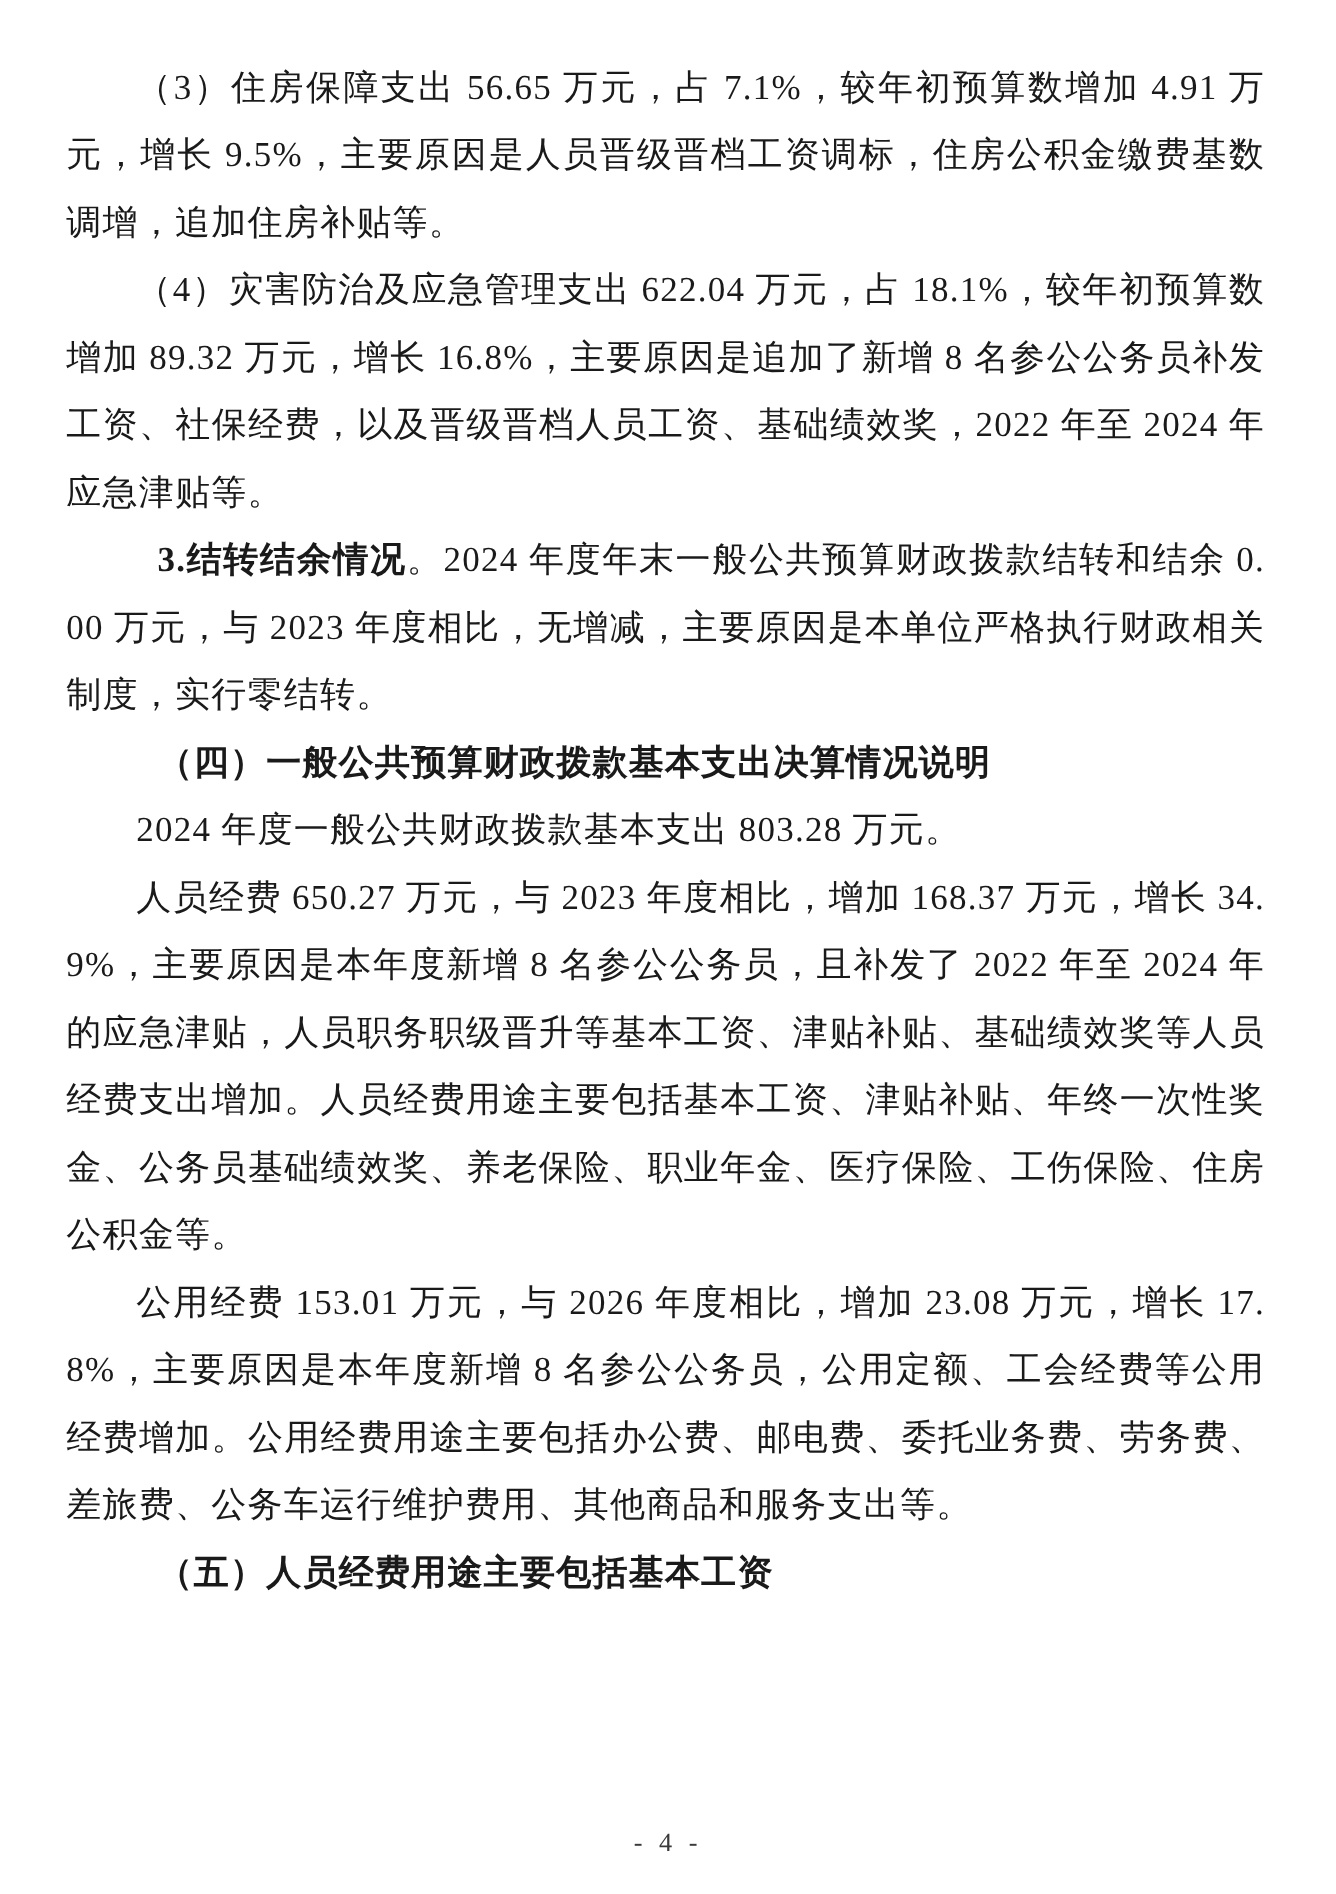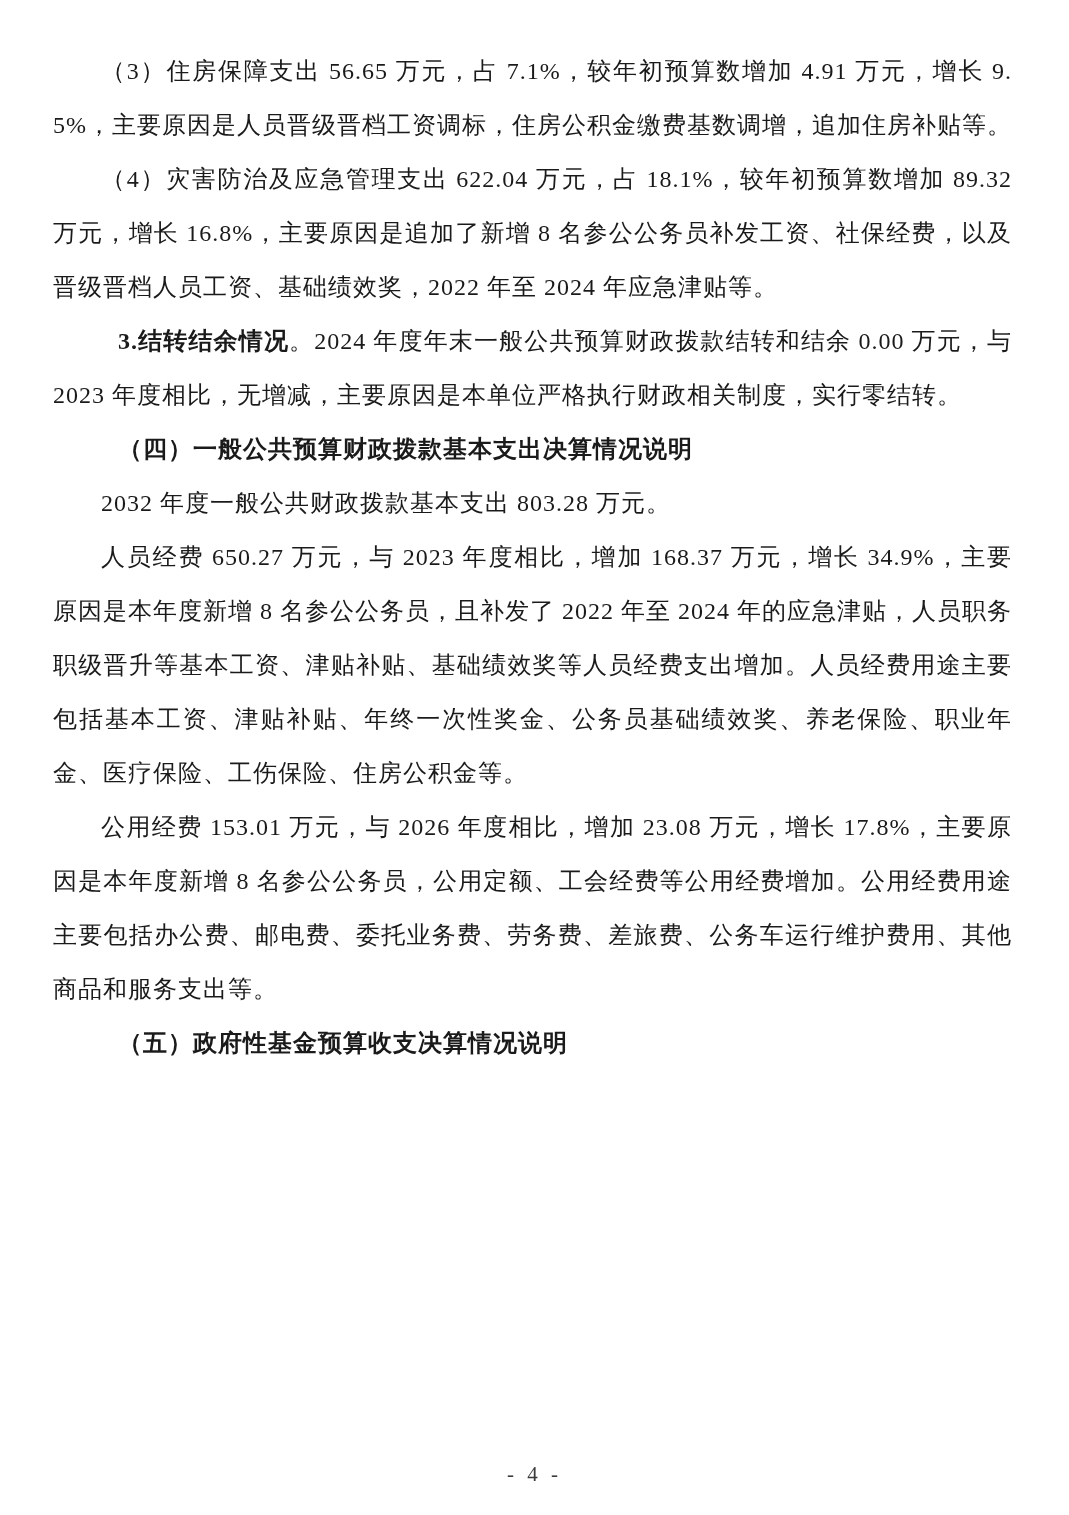--- a/index.html
+++ b/index.html
@@ -25,7 +25,7 @@
   }
   .para {
     margin: 0;
-    font-size: 24px;
+    font-size: 28px;
     line-height: 54px;
     letter-spacing: 1px;
     text-align: justify;

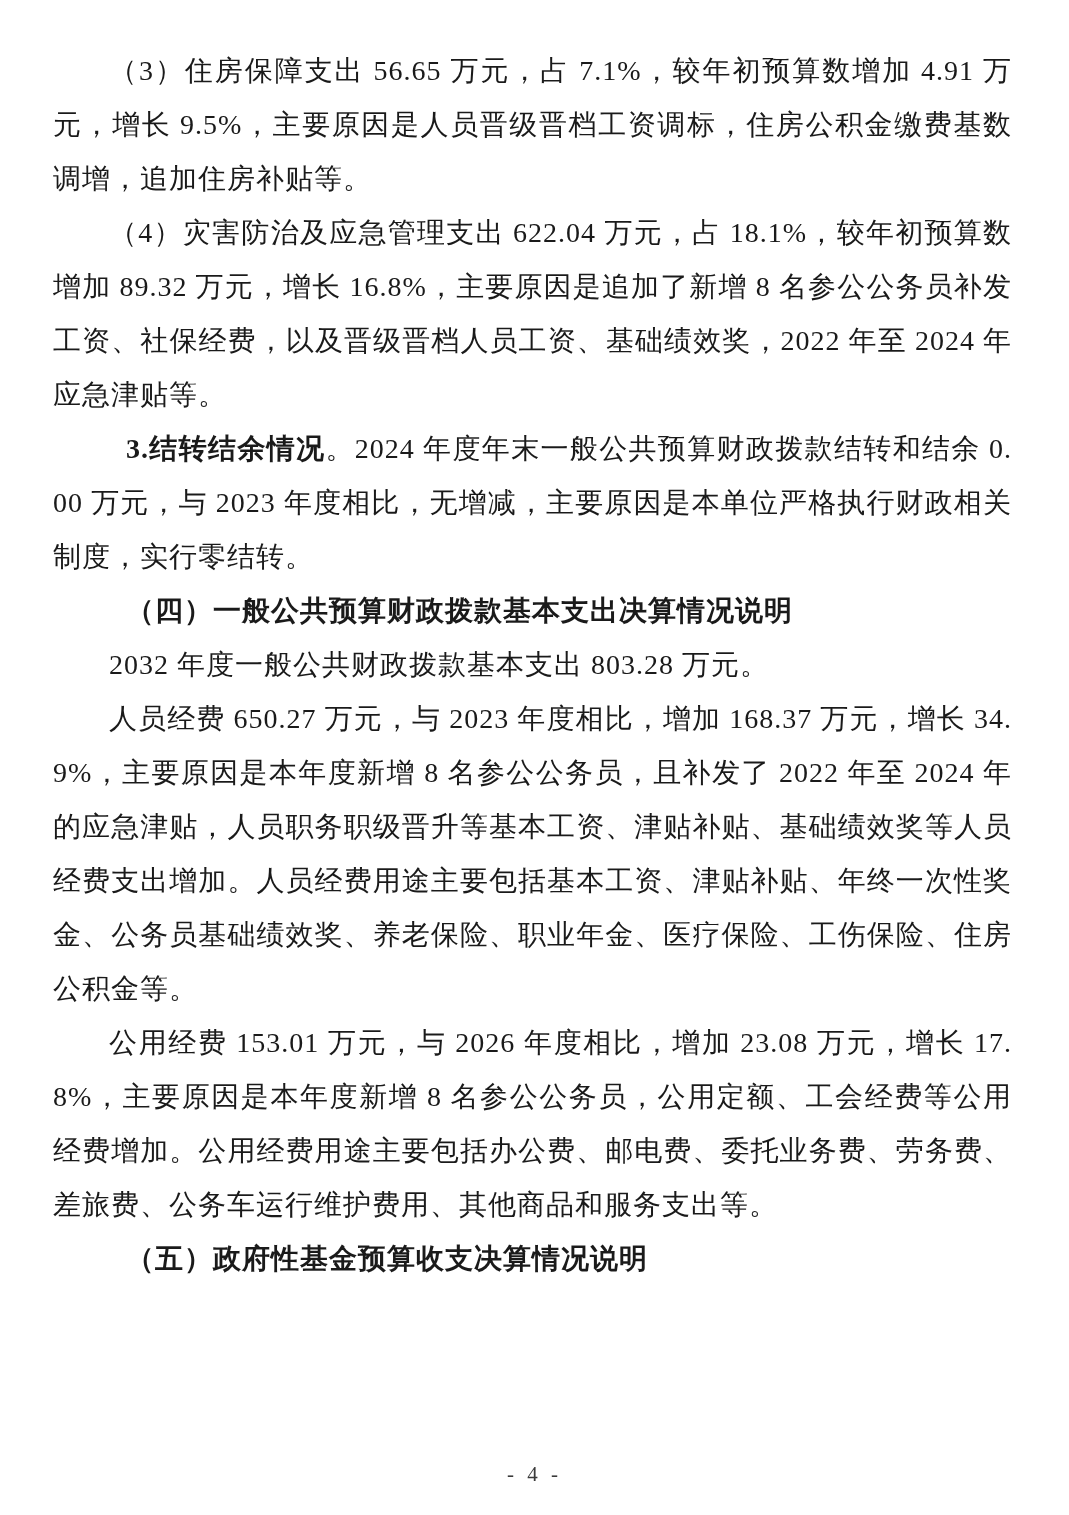--- a/index.html
+++ b/index.html
@@ -60,7 +60,7 @@
       <p class="para"><span>（4）灾害防治及应急管理支出 622.04 万元，占 18.1%，较年初预算数增加 89.32 万元，增长 16.8%，主要原因是追加了新增 8 名参公公务员补发工资、社保经费，以及晋级晋档人员工资、基础绩效奖，2022 年至 2024 年应急津贴等。</span></p>
       <p class="para"><span class="bold">3.结转结余情况</span><span>。2024 年度年末一般公共预算财政拨款结转和结余 0.00 万元，与 2023 年度相比，无增减，主要原因是本单位严格执行财政相关制度，实行零结转。</span></p>
       <p class="para heading"><span class="bold">（四）一般公共预算财政拨款基本支出决算情况说明</span></p>
-      <p class="para"><span>2032 年度一般公共财政拨款基本支出 803.28 万元。</span></p>
+      <p class="para"><span>2024 年度一般公共财政拨款基本支出 803.28 万元。</span></p>
       <p class="para"><span>人员经费 650.27 万元，与 2023 年度相比，增加 168.37 万元，增长 34.9%，主要原因是本年度新增 8 名参公公务员，且补发了 2022 年至 2024 年的应急津贴，人员职务职级晋升等基本工资、津贴补贴、基础绩效奖等人员经费支出增加。人员经费用途主要包括基本工资、津贴补贴、年终一次性奖金、公务员基础绩效奖、养老保险、职业年金、医疗保险、工伤保险、住房公积金等。</span></p>
       <p class="para"><span>公用经费 153.01 万元，与 2026 年度相比，增加 23.08 万元，增长 17.8%，主要原因是本年度新增 8 名参公公务员，公用定额、工会经费等公用经费增加。公用经费用途主要包括办公费、邮电费、委托业务费、劳务费、差旅费、公务车运行维护费用、其他商品和服务支出等。</span></p>
       <p class="para heading"><span class="bold">（五）政府性基金预算收支决算情况说明</span></p>

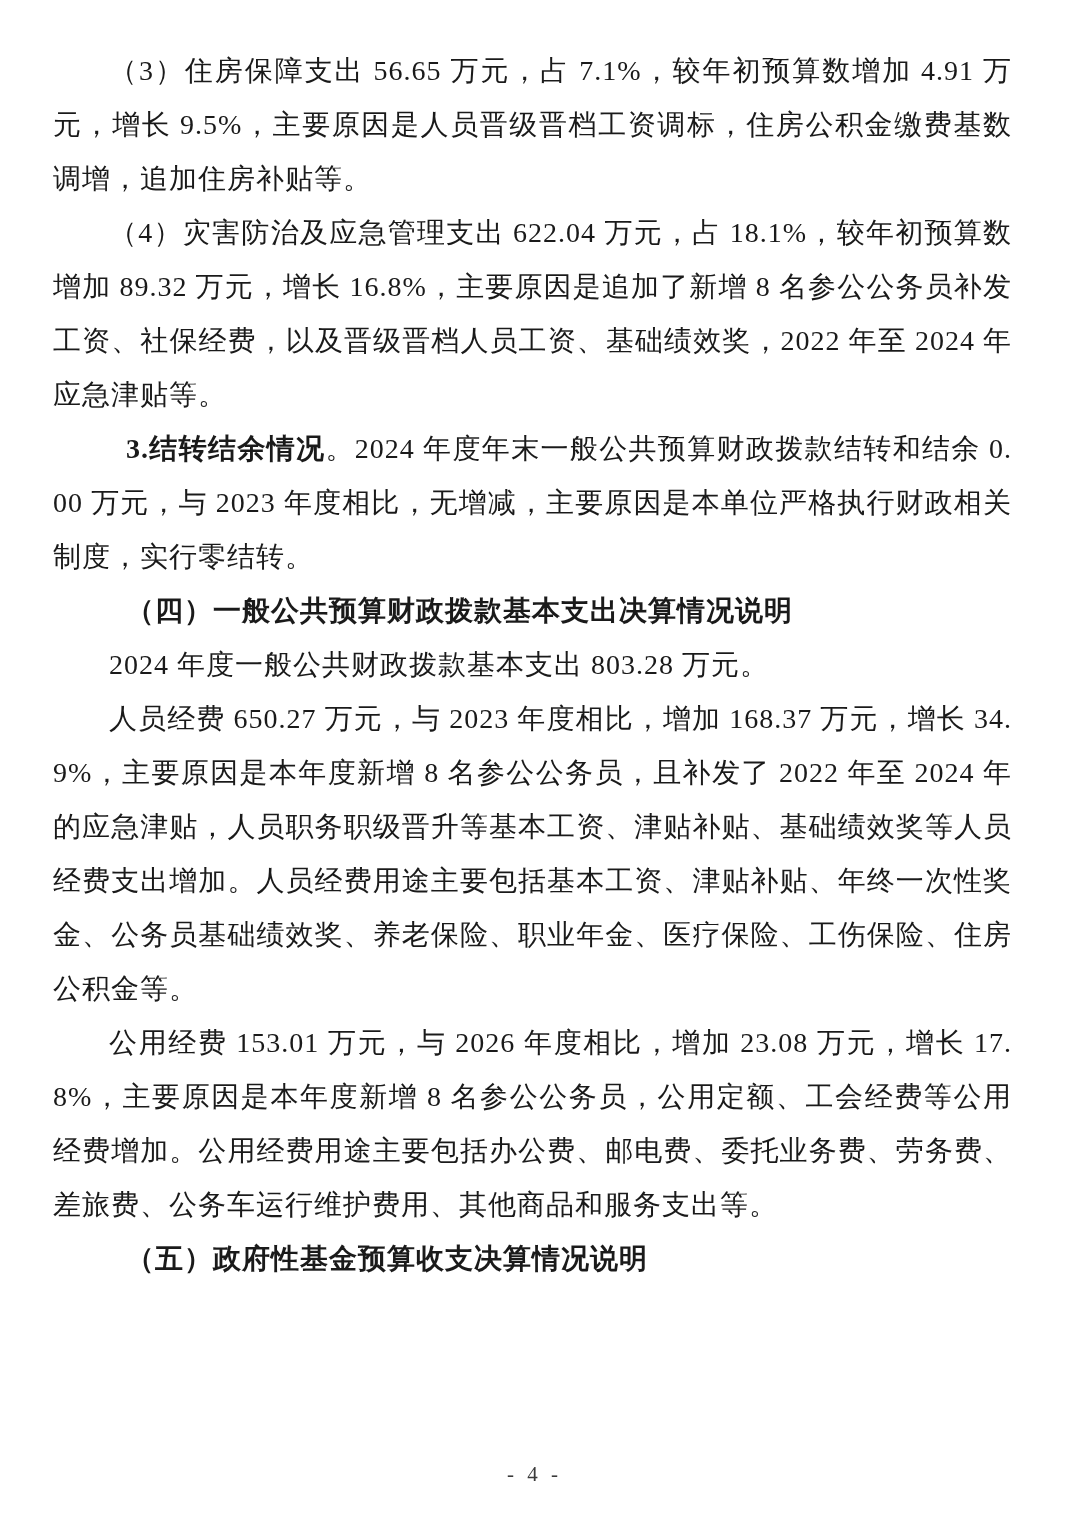--- a/index.html
+++ b/index.html
@@ -63,7 +63,7 @@
       <p class="para"><span>2024 年度一般公共财政拨款基本支出 803.28 万元。</span></p>
       <p class="para"><span>人员经费 650.27 万元，与 2023 年度相比，增加 168.37 万元，增长 34.9%，主要原因是本年度新增 8 名参公公务员，且补发了 2022 年至 2024 年的应急津贴，人员职务职级晋升等基本工资、津贴补贴、基础绩效奖等人员经费支出增加。人员经费用途主要包括基本工资、津贴补贴、年终一次性奖金、公务员基础绩效奖、养老保险、职业年金、医疗保险、工伤保险、住房公积金等。</span></p>
       <p class="para"><span>公用经费 153.01 万元，与 2026 年度相比，增加 23.08 万元，增长 17.8%，主要原因是本年度新增 8 名参公公务员，公用定额、工会经费等公用经费增加。公用经费用途主要包括办公费、邮电费、委托业务费、劳务费、差旅费、公务车运行维护费用、其他商品和服务支出等。</span></p>
-      <p class="para heading"><span class="bold">（五）政府性基金预算收支决算情况说明</span></p>
+      <p class="para heading"><span class="bold">（五）人员经费用途主要包括基本工资</span></p>
     </main>
 
   <footer class="footer">

